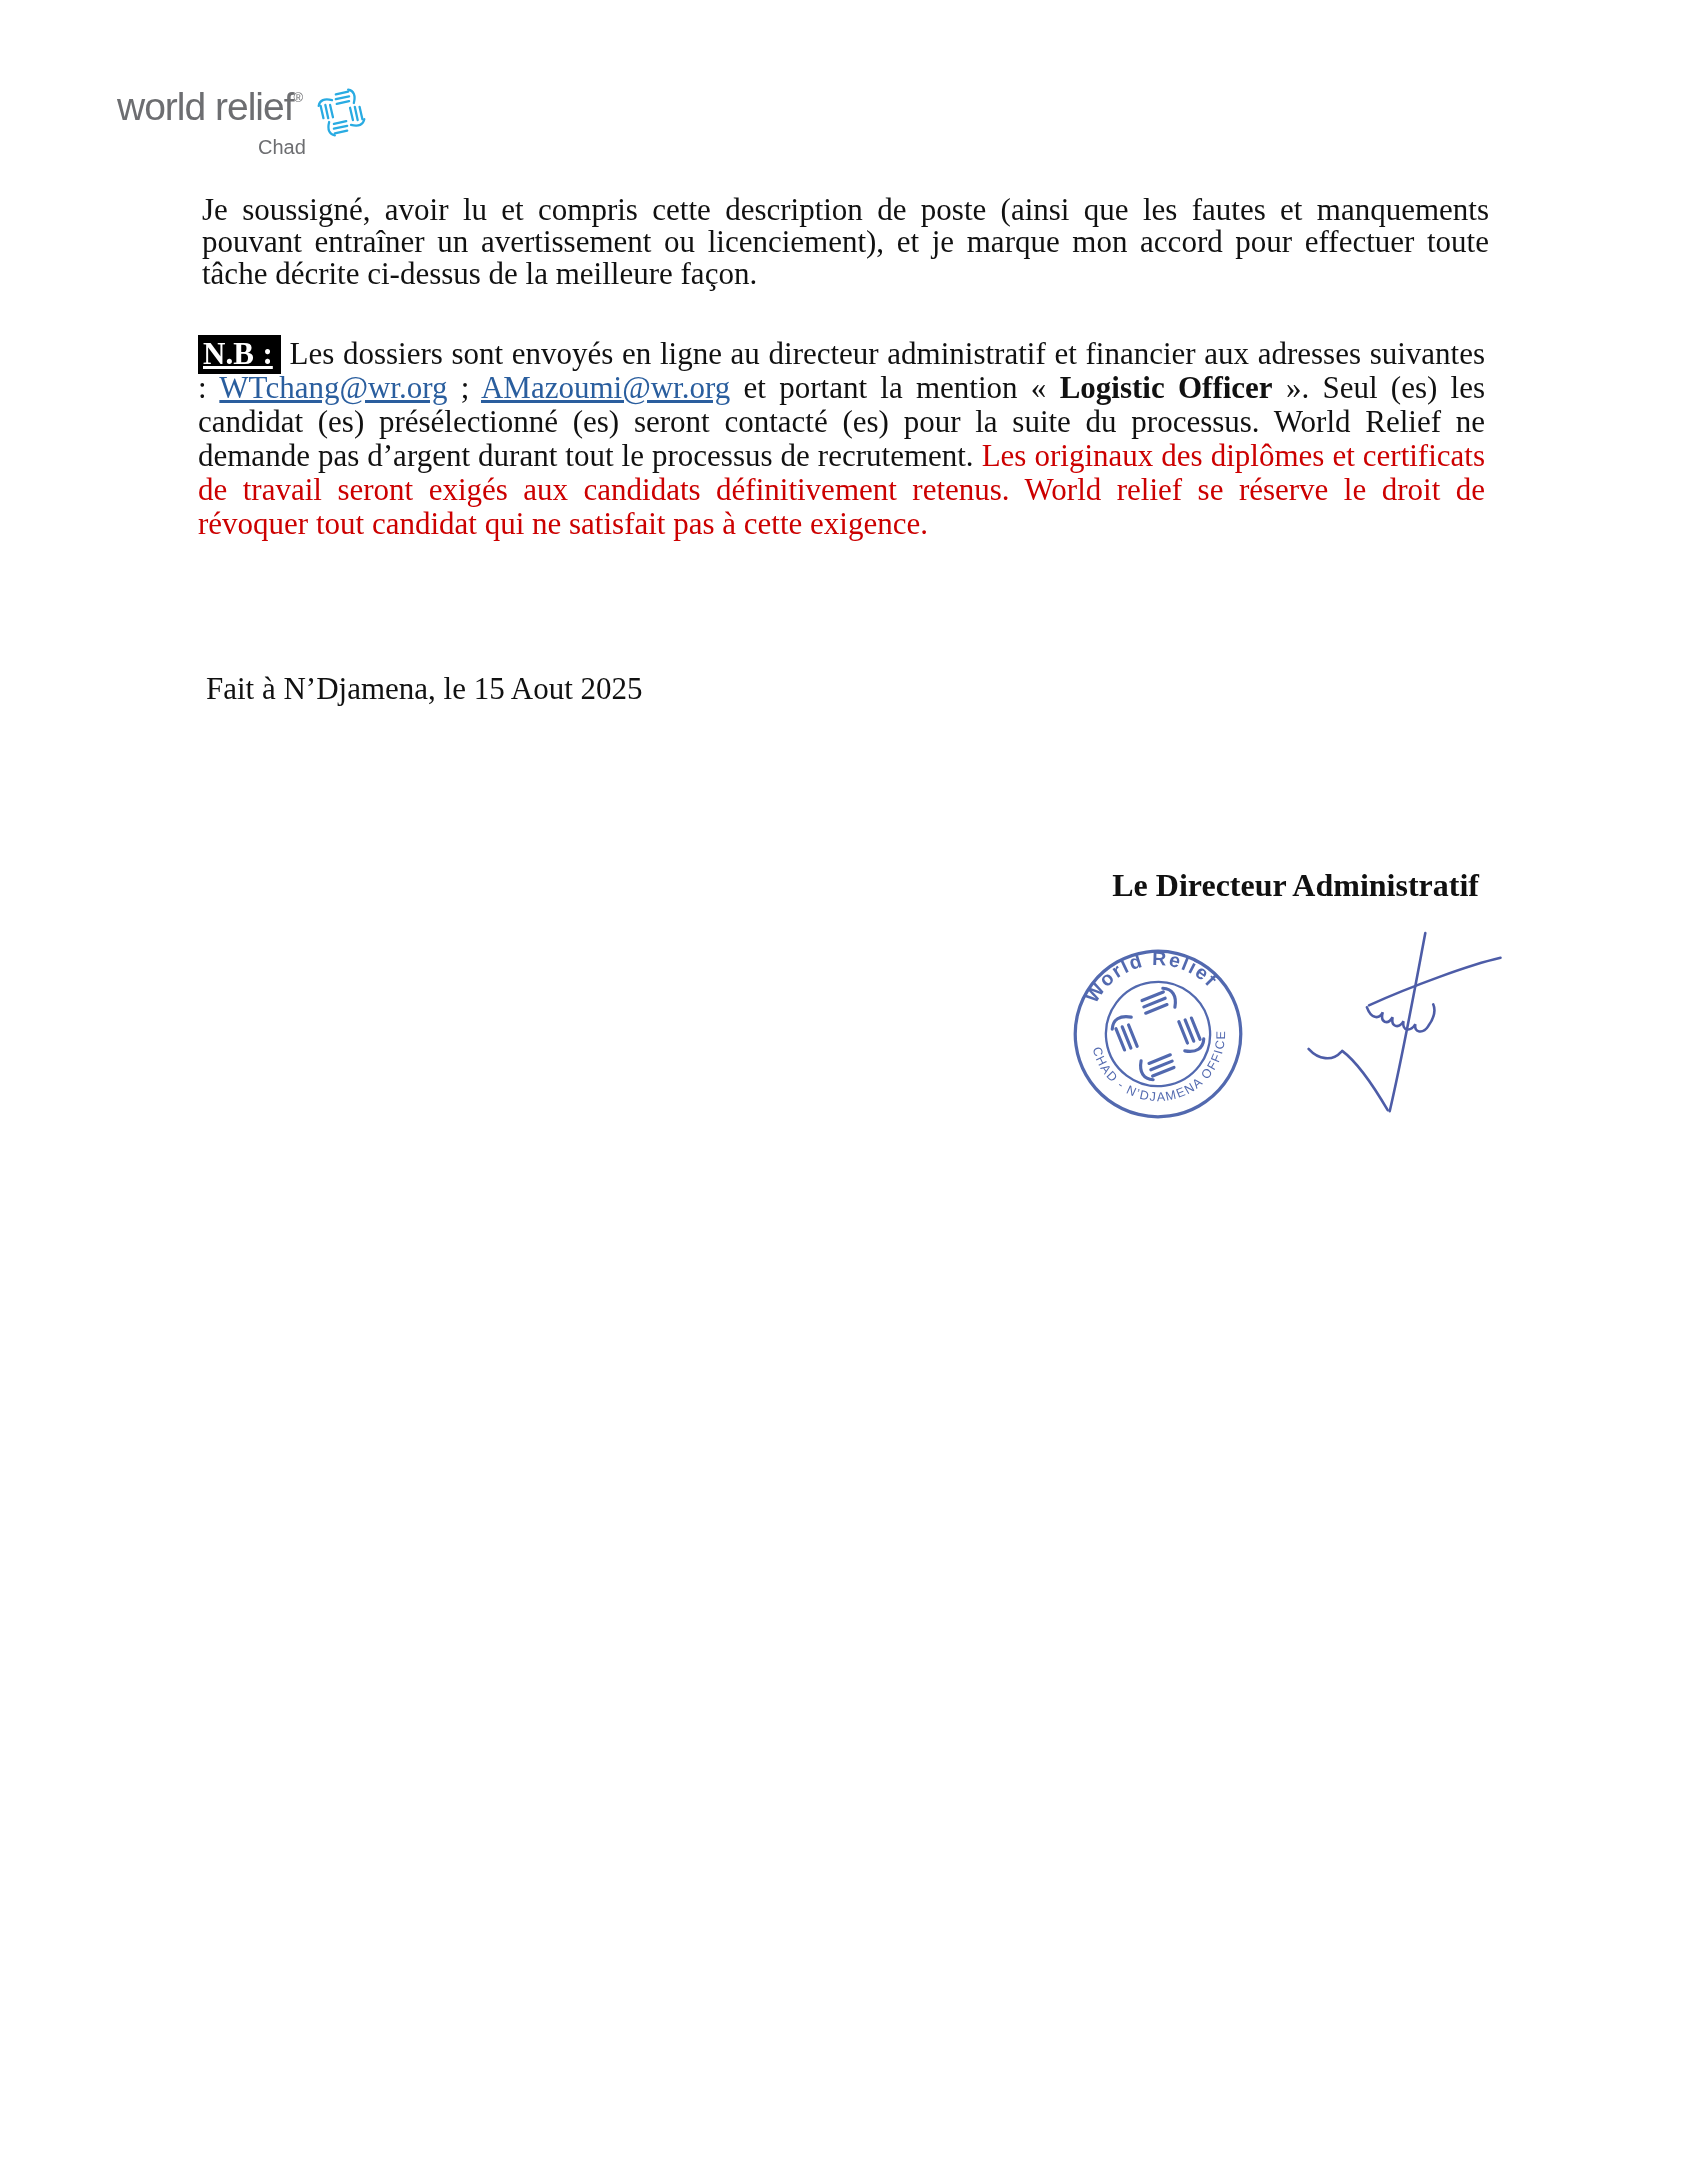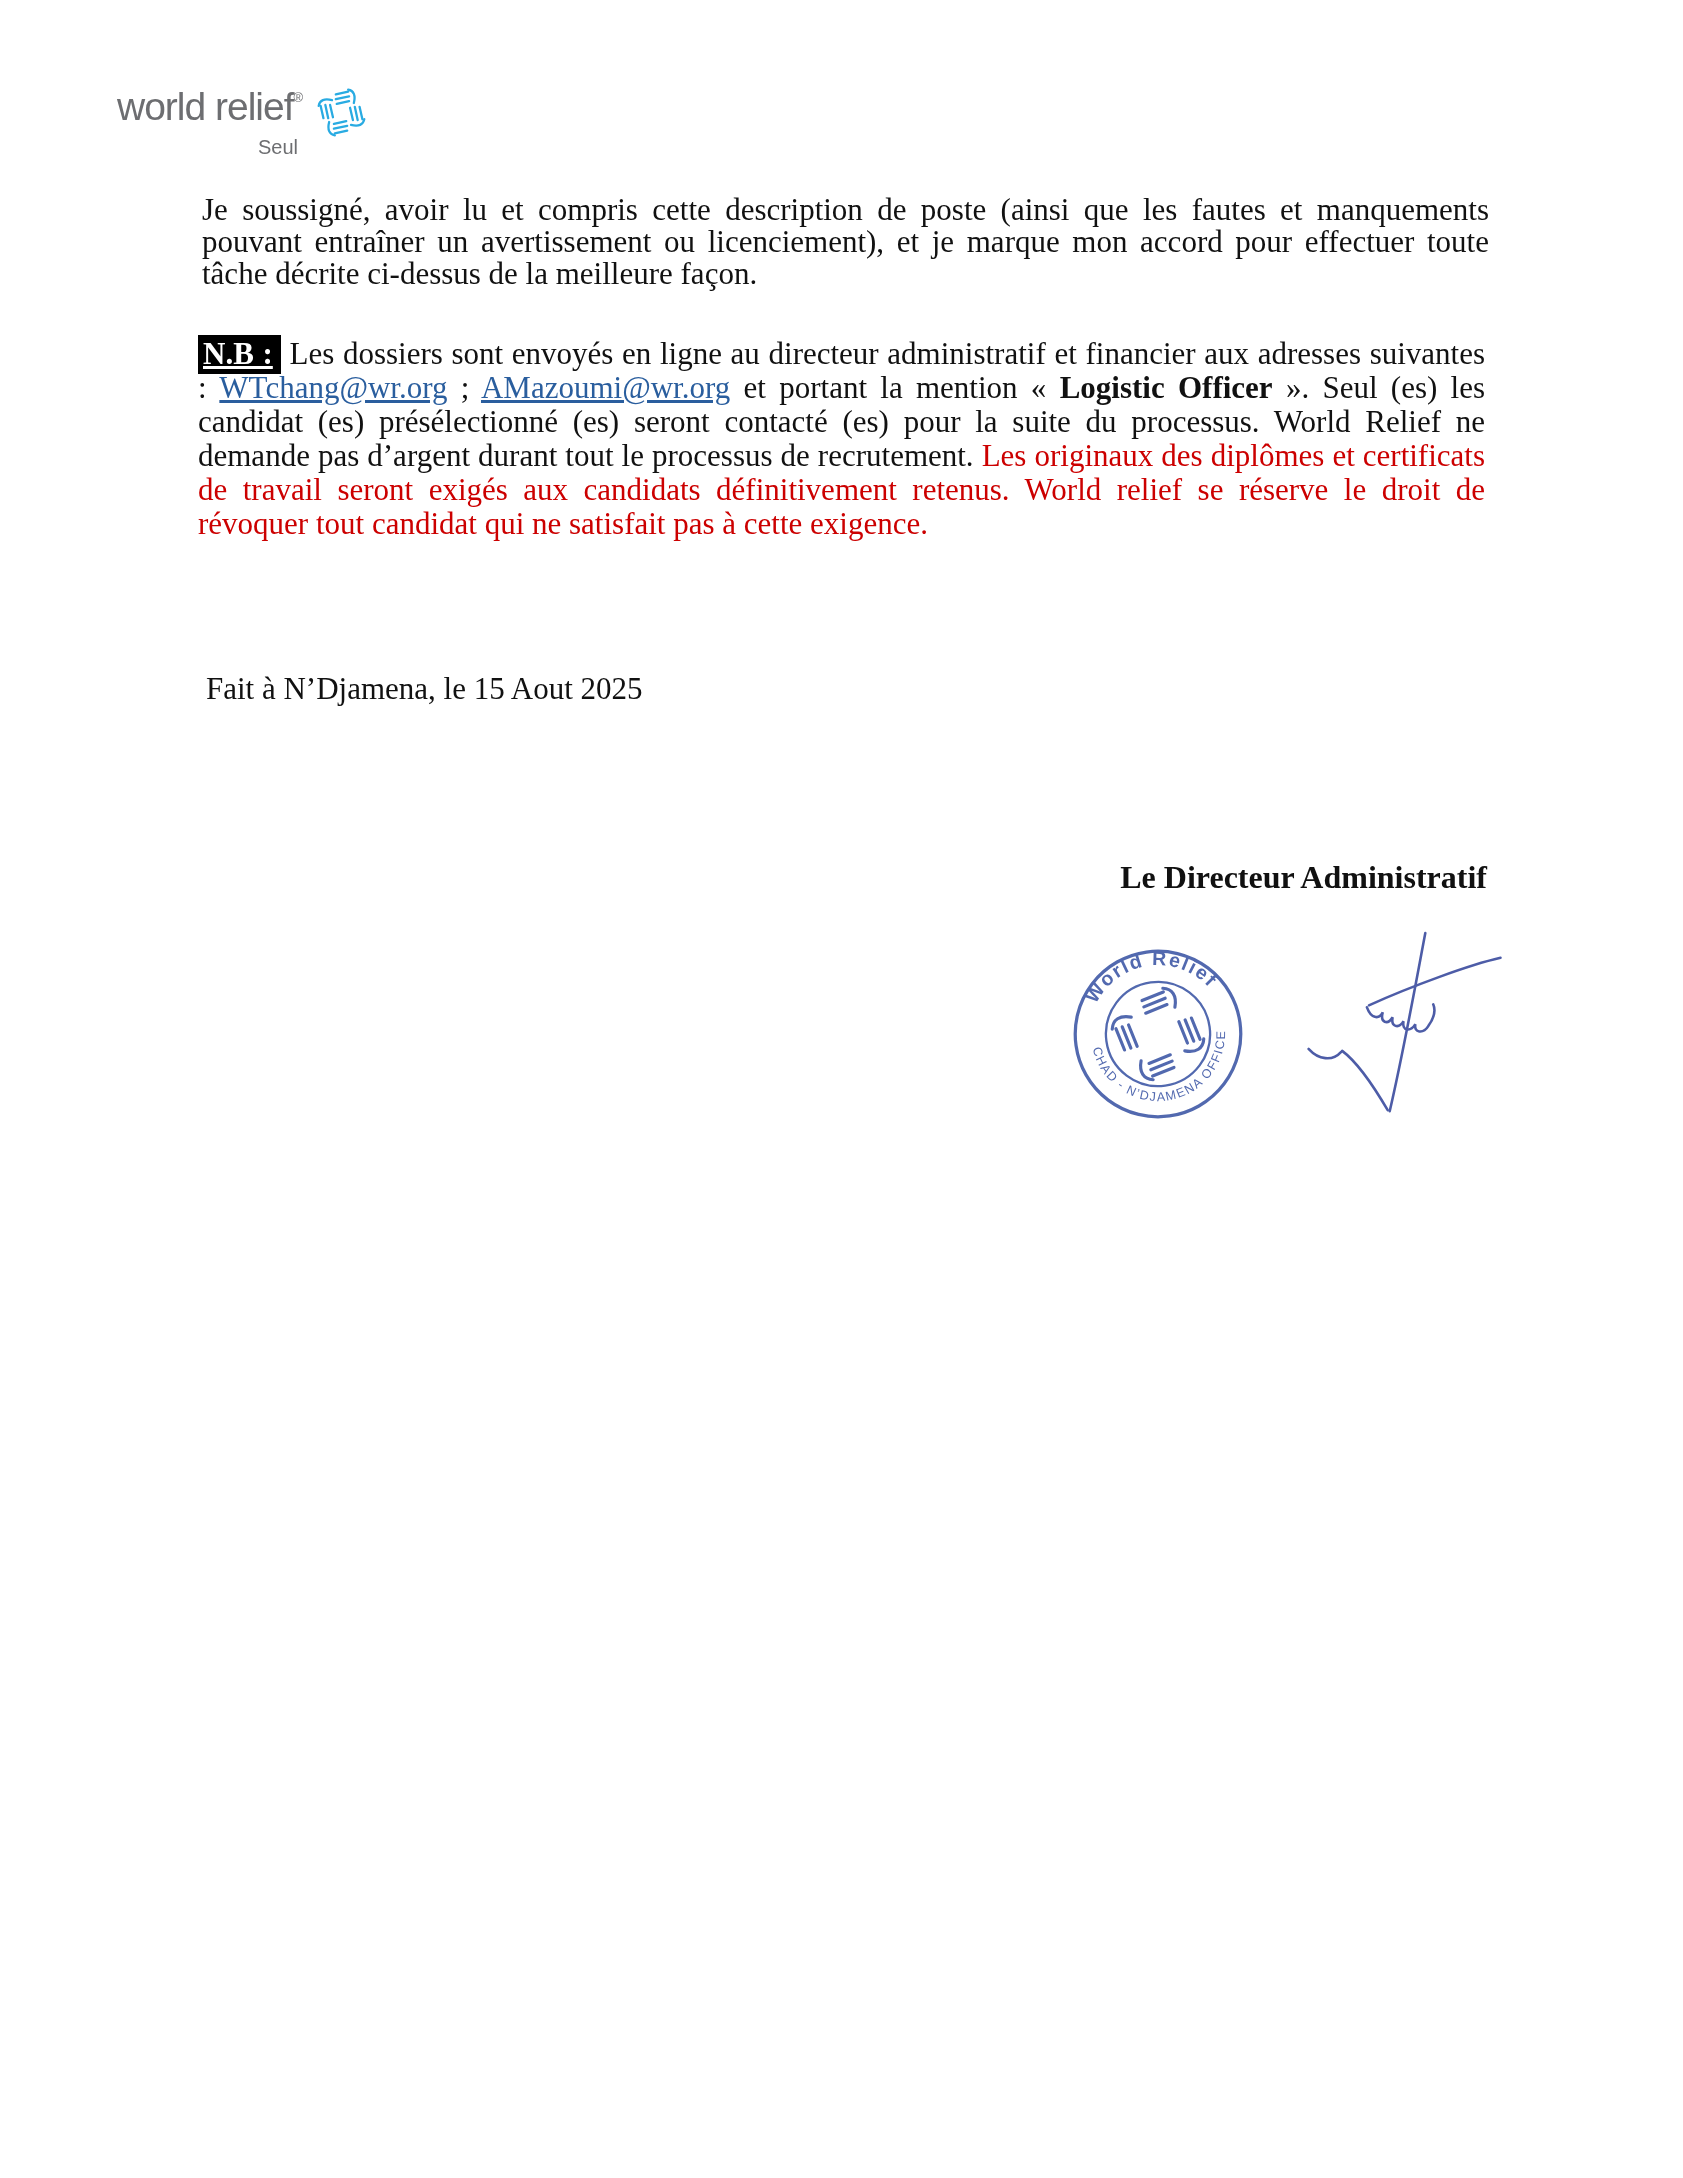--- a/index.html
+++ b/index.html
@@ -87,7 +87,7 @@
         </g>
       </g>
     </svg>
-    <div class="logo-chad">Seul</div>
+    <div class="logo-chad">Chad</div>
   </div>
 
   <p class="p1">Je soussigné, avoir lu et compris cette description de poste (ainsi que les fautes et manquements pouvant entraîner un avertissement ou licenciement), et je marque mon accord pour effectuer toute tâche décrite ci-dessus de la meilleure façon.</p>

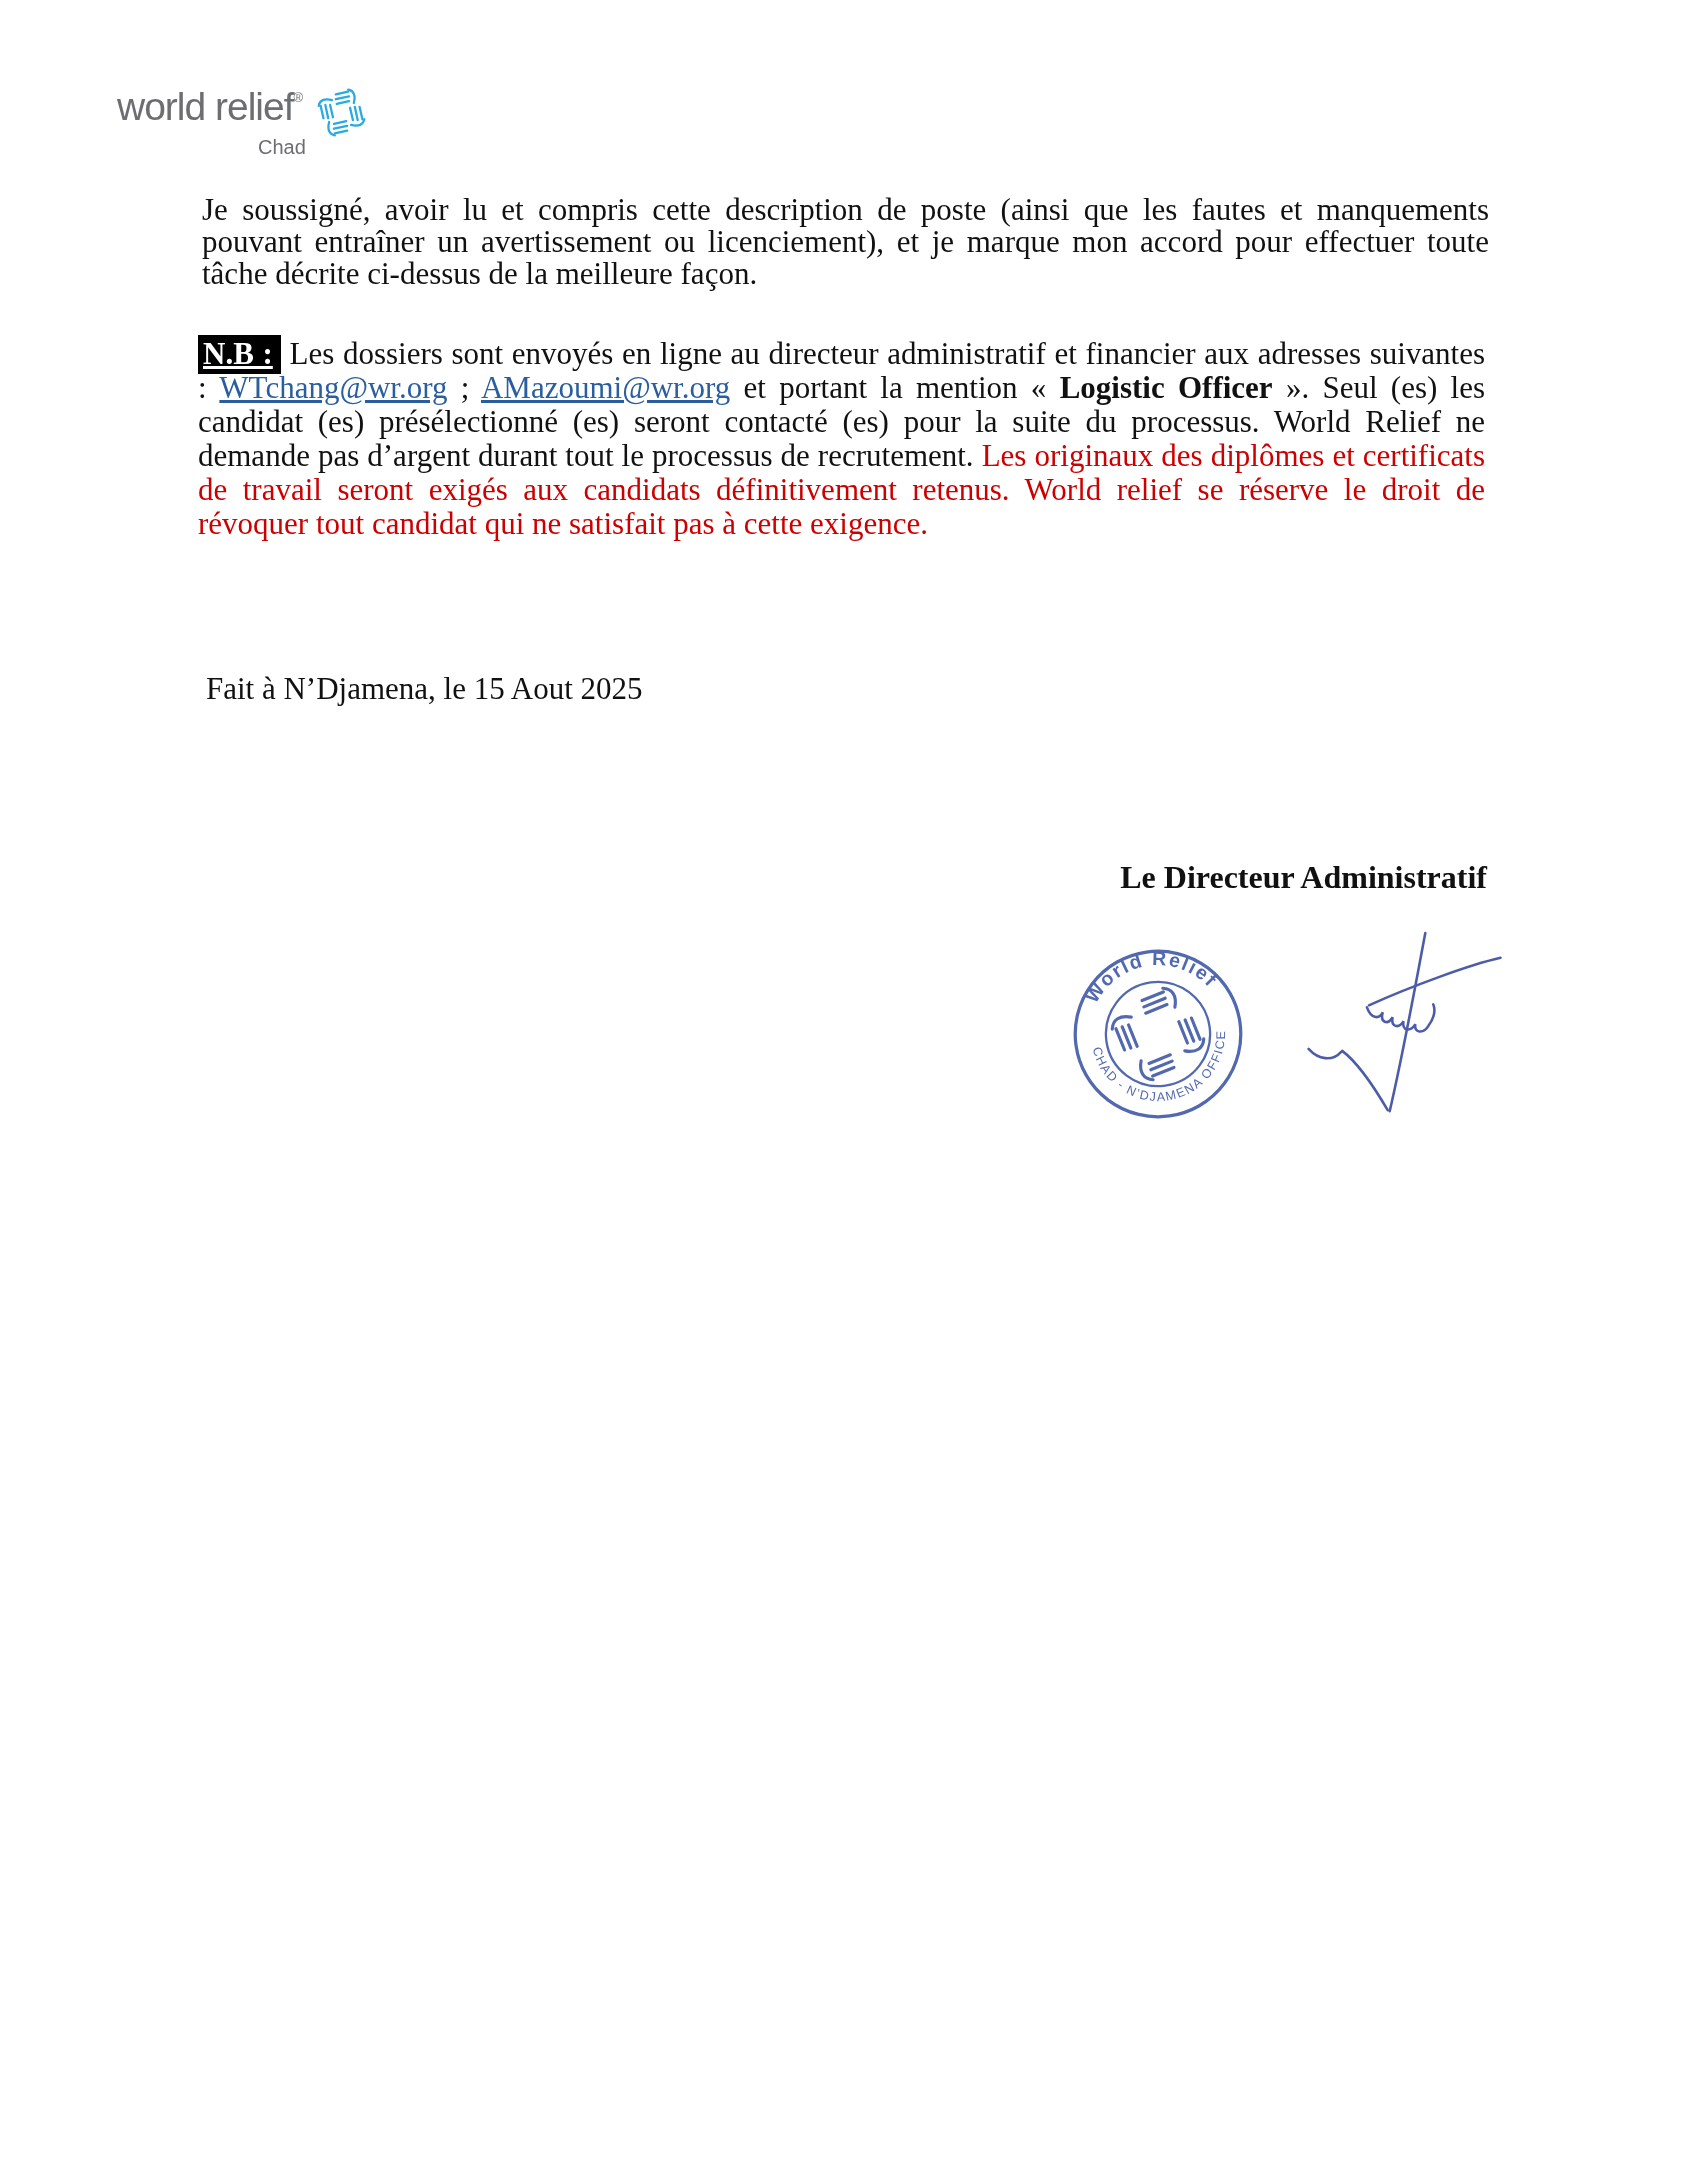--- a/index.html
+++ b/index.html
@@ -40,7 +40,7 @@
   }
   .sig-title{
     position:absolute;right:196px;top:859px;
-    font-size:32px;font-weight:bold;white-space:nowrap;margin:0;
+    font-size:32px;font-weight:bold;white-space:nowrap;margin:8px;
   }
   .sig-name{
     position:absolute;right:198px;top:1166px;

